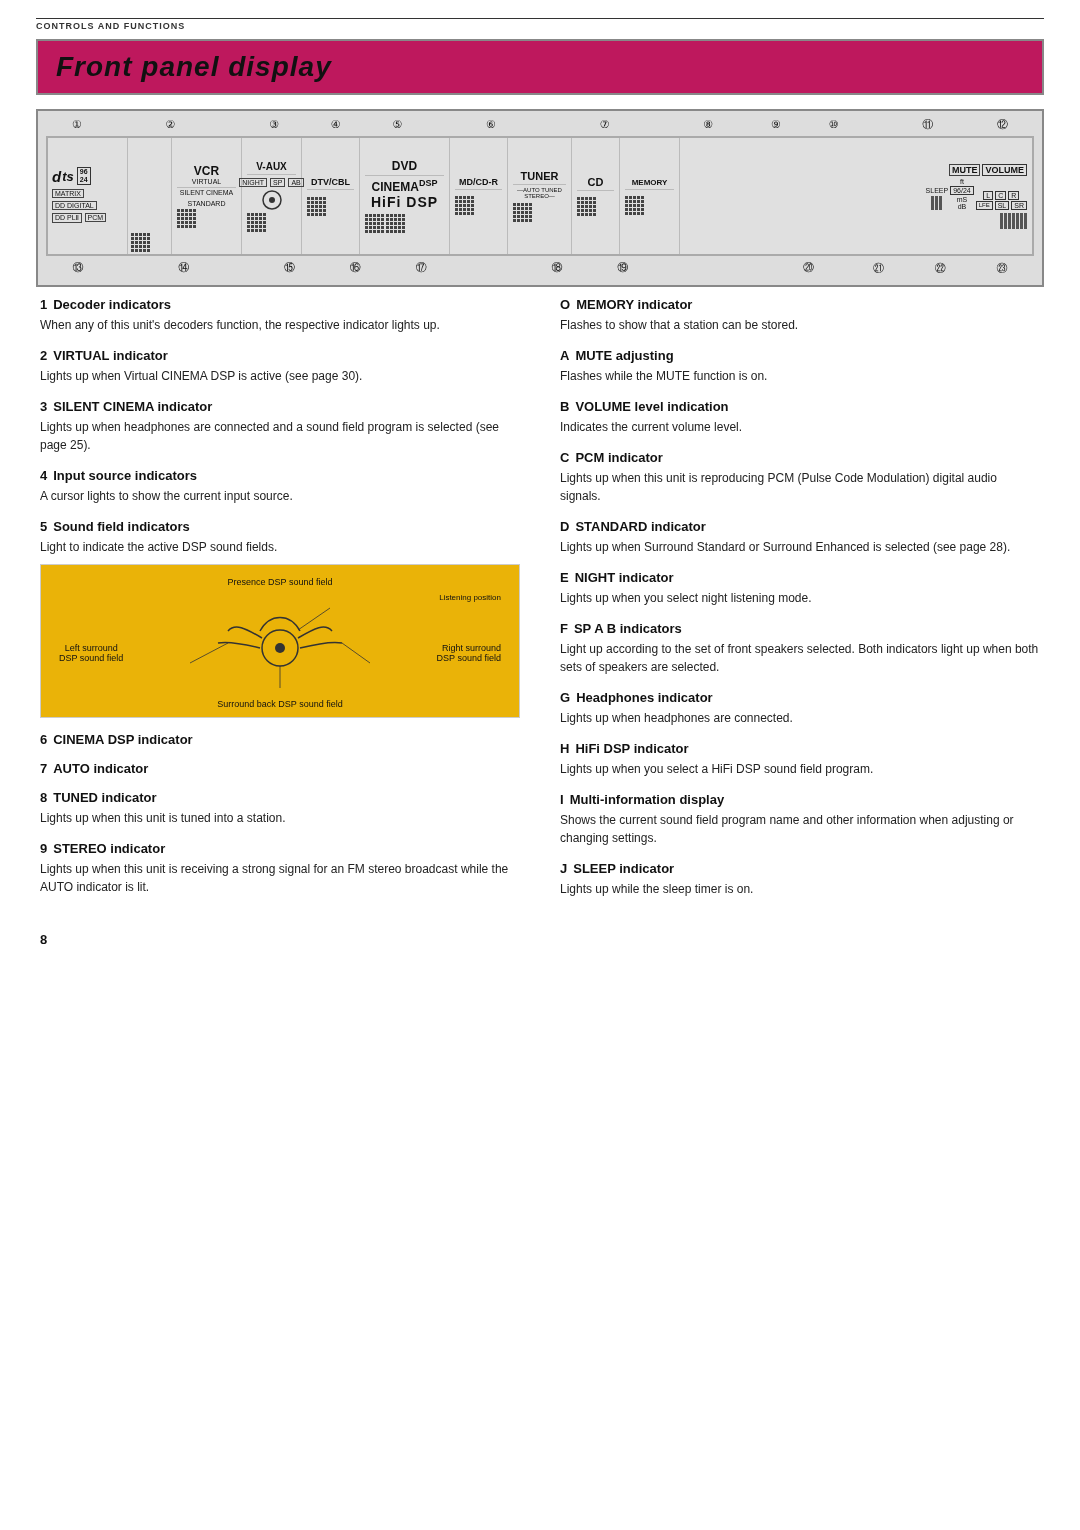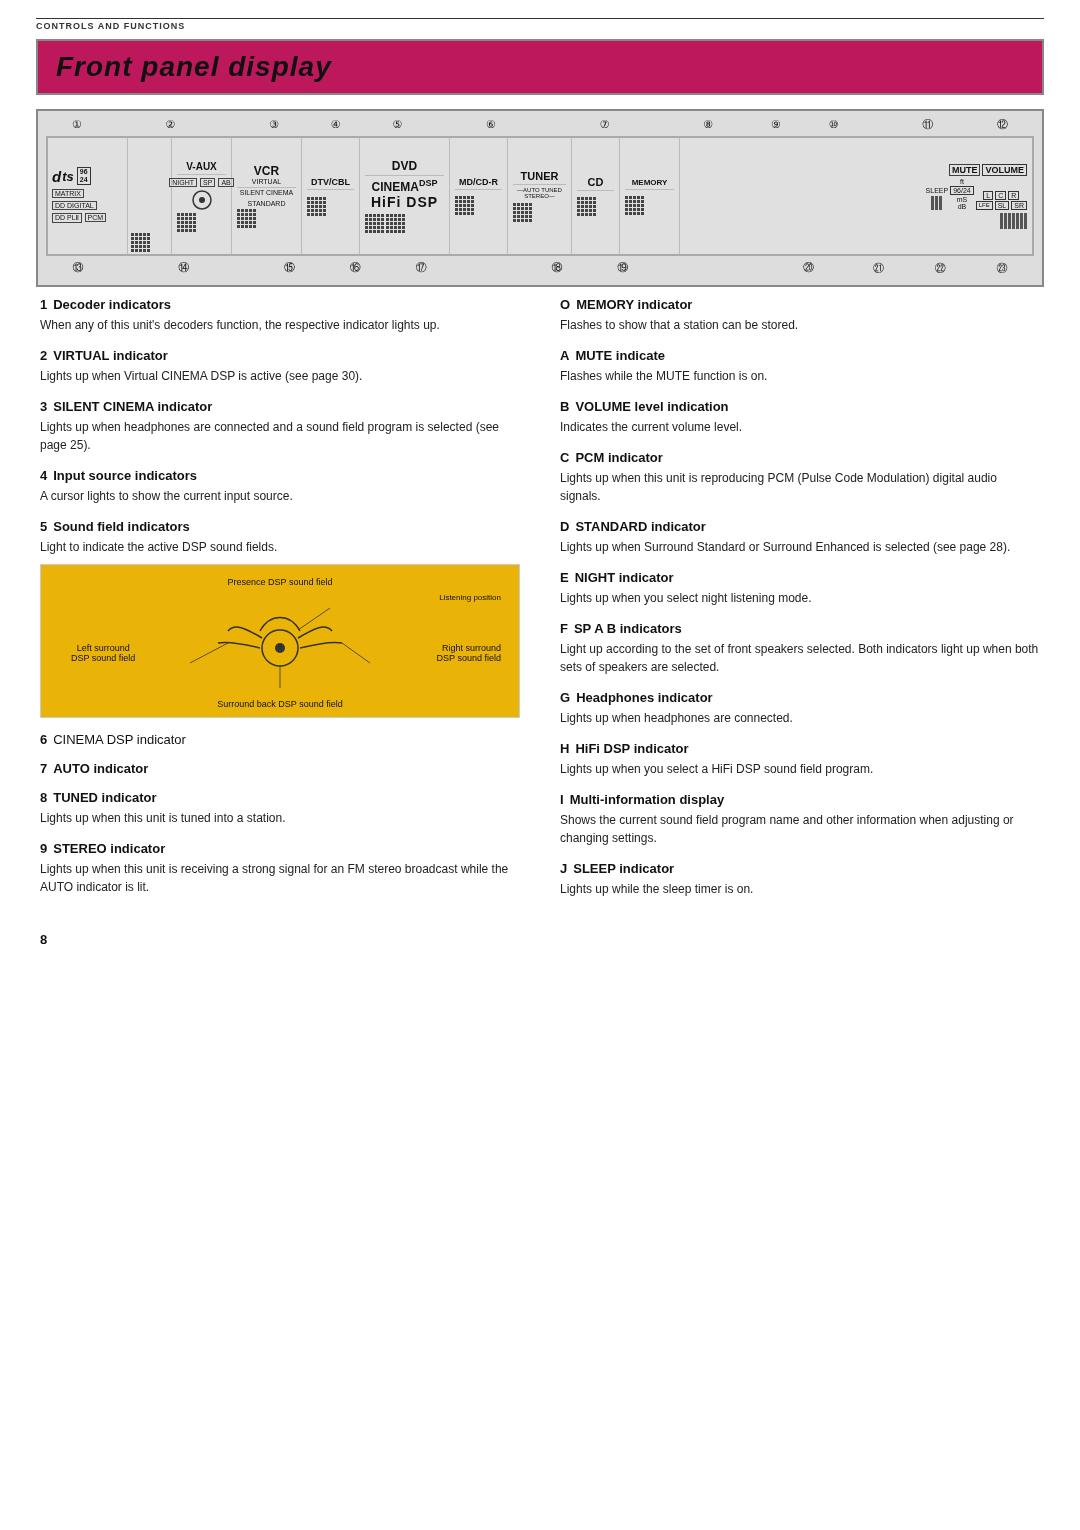--- a/index.html
+++ b/index.html
@@ -315,6 +315,41 @@
         </div>
       </div>
 
+      <div class="panel-section sec-vcr" style="width:70px;">
+        <div class="vcr-label" style="font-size:12px; font-weight:bold; text-align:center;">VCR</div>
+        <div class="virtual-label" style="font-size:7px; text-align:center;">VIRTUAL</div>
+        <div class="silent-cinema" style="font-size:7px; text-align:center; border-top:1px solid #bbb; margin-top:2px; padding-top:1px;">SILENT CINEMA</div>
+        <div class="standard-label" style="font-size:7px; text-align:center; margin-top:4px;">STANDARD</div>
+
+        <div class="ind-grid" style="margin-top:2px;">
+          <div class="ind-cell"></div>
+            <div class="ind-cell"></div>
+            <div class="ind-cell"></div>
+            <div class="ind-cell"></div>
+            <div class="ind-cell"></div>
+          <div class="ind-cell"></div>
+            <div class="ind-cell"></div>
+            <div class="ind-cell"></div>
+            <div class="ind-cell"></div>
+            <div class="ind-cell"></div>
+          <div class="ind-cell"></div>
+            <div class="ind-cell"></div>
+            <div class="ind-cell"></div>
+            <div class="ind-cell"></div>
+            <div class="ind-cell"></div>
+          <div class="ind-cell"></div>
+            <div class="ind-cell"></div>
+            <div class="ind-cell"></div>
+            <div class="ind-cell"></div>
+            <div class="ind-cell"></div>
+          <div class="ind-cell"></div>
+            <div class="ind-cell"></div>
+            <div class="ind-cell"></div>
+            <div class="ind-cell"></div>
+            <div class="ind-cell"></div>
+        </div>
+      </div>
+
       <div class="panel-section sec-vaux" style="width:60px;">
         <div class="source-label" style="font-size:10px; font-weight:bold; text-align:center; border-bottom:1px solid #bbb; padding-bottom:2px;">V-AUX</div>
         <div class="night-sp" style="display:flex; gap:3px; align-items:center; justify-content:center; margin-top:2px; font-size:8px;">
@@ -329,41 +364,6 @@
             <circle cx="11" cy="11" r="3" fill="#333"></circle>
           </svg>
         </div>
-        <div class="ind-grid" style="margin-top:2px;">
-          <div class="ind-cell"></div>
-            <div class="ind-cell"></div>
-            <div class="ind-cell"></div>
-            <div class="ind-cell"></div>
-            <div class="ind-cell"></div>
-          <div class="ind-cell"></div>
-            <div class="ind-cell"></div>
-            <div class="ind-cell"></div>
-            <div class="ind-cell"></div>
-            <div class="ind-cell"></div>
-          <div class="ind-cell"></div>
-            <div class="ind-cell"></div>
-            <div class="ind-cell"></div>
-            <div class="ind-cell"></div>
-            <div class="ind-cell"></div>
-          <div class="ind-cell"></div>
-            <div class="ind-cell"></div>
-            <div class="ind-cell"></div>
-            <div class="ind-cell"></div>
-            <div class="ind-cell"></div>
-          <div class="ind-cell"></div>
-            <div class="ind-cell"></div>
-            <div class="ind-cell"></div>
-            <div class="ind-cell"></div>
-            <div class="ind-cell"></div>
-        </div>
-      </div>
-
-      <div class="panel-section sec-vcr" style="width:70px;">
-        <div class="vcr-label" style="font-size:12px; font-weight:bold; text-align:center;">VCR</div>
-        <div class="virtual-label" style="font-size:7px; text-align:center;">VIRTUAL</div>
-        <div class="silent-cinema" style="font-size:7px; text-align:center; border-top:1px solid #bbb; margin-top:2px; padding-top:1px;">SILENT CINEMA</div>
-        <div class="standard-label" style="font-size:7px; text-align:center; margin-top:4px;">STANDARD</div>
-
         <div class="ind-grid" style="margin-top:2px;">
           <div class="ind-cell"></div>
             <div class="ind-cell"></div>

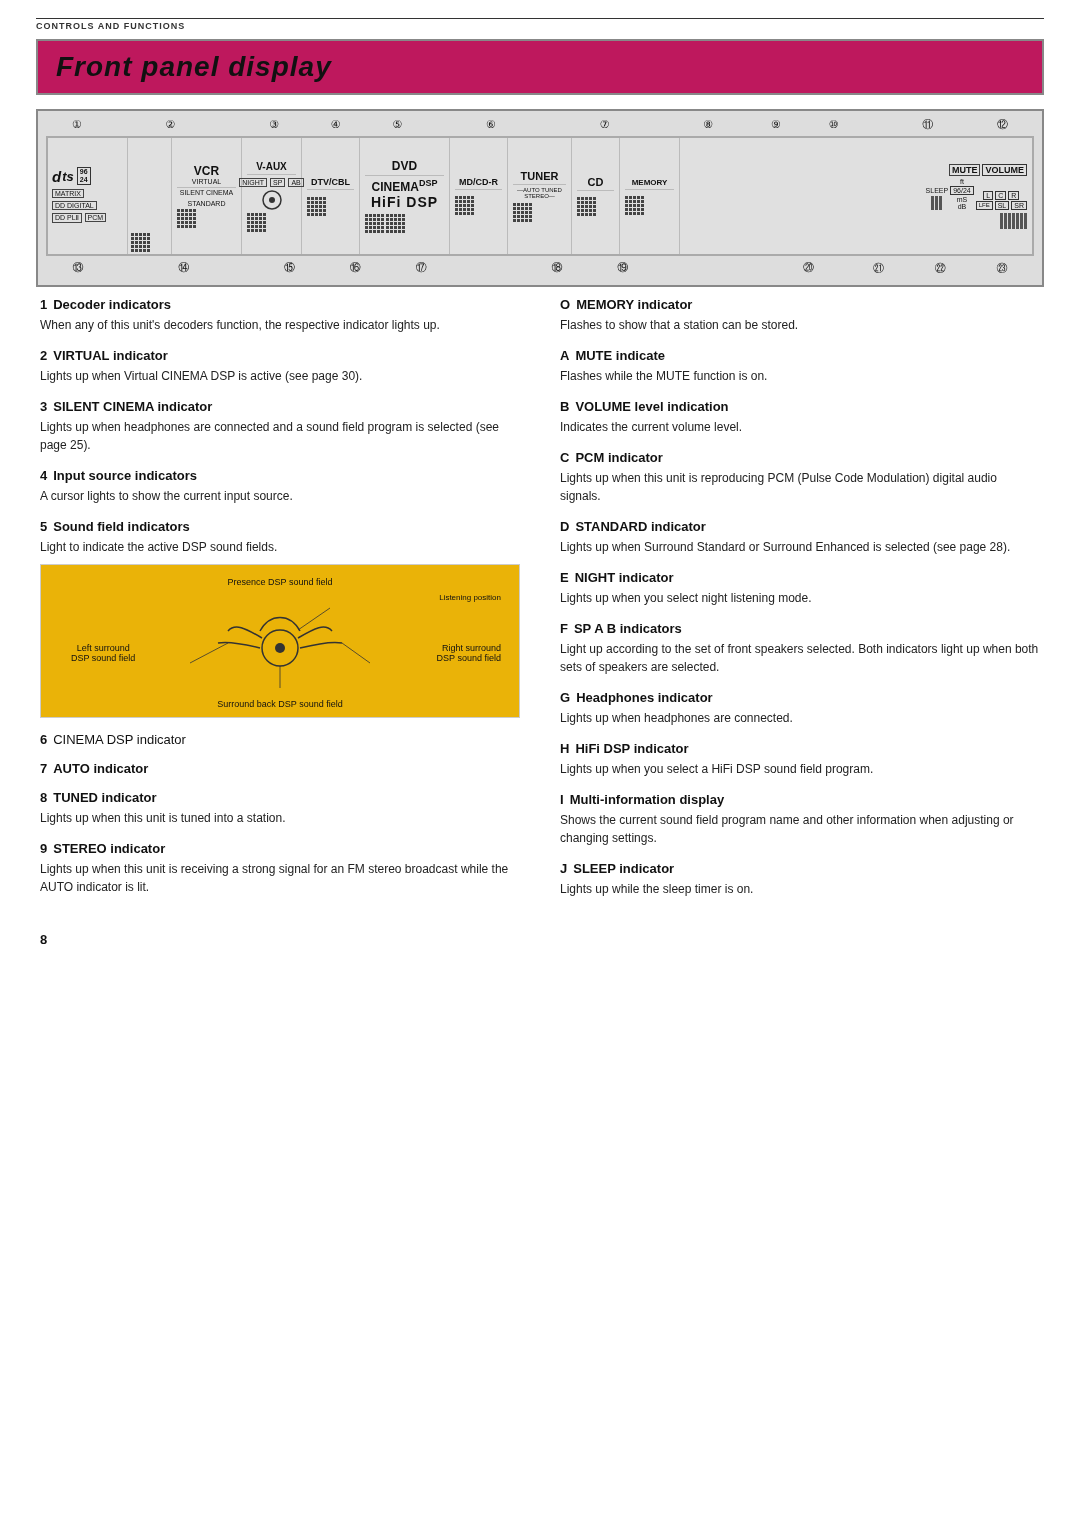--- a/index.html
+++ b/index.html
@@ -807,7 +807,7 @@
       <div class="section-item">
         <div class="section-title">
           <span class="section-letter">A</span>
-          <span style="font-weight:bold;">MUTE indicate</span>
+          <span style="font-weight:bold;">MUTE adjusting</span>
         </div>
         <div class="section-body">Flashes while the MUTE function is on.</div>
       </div>

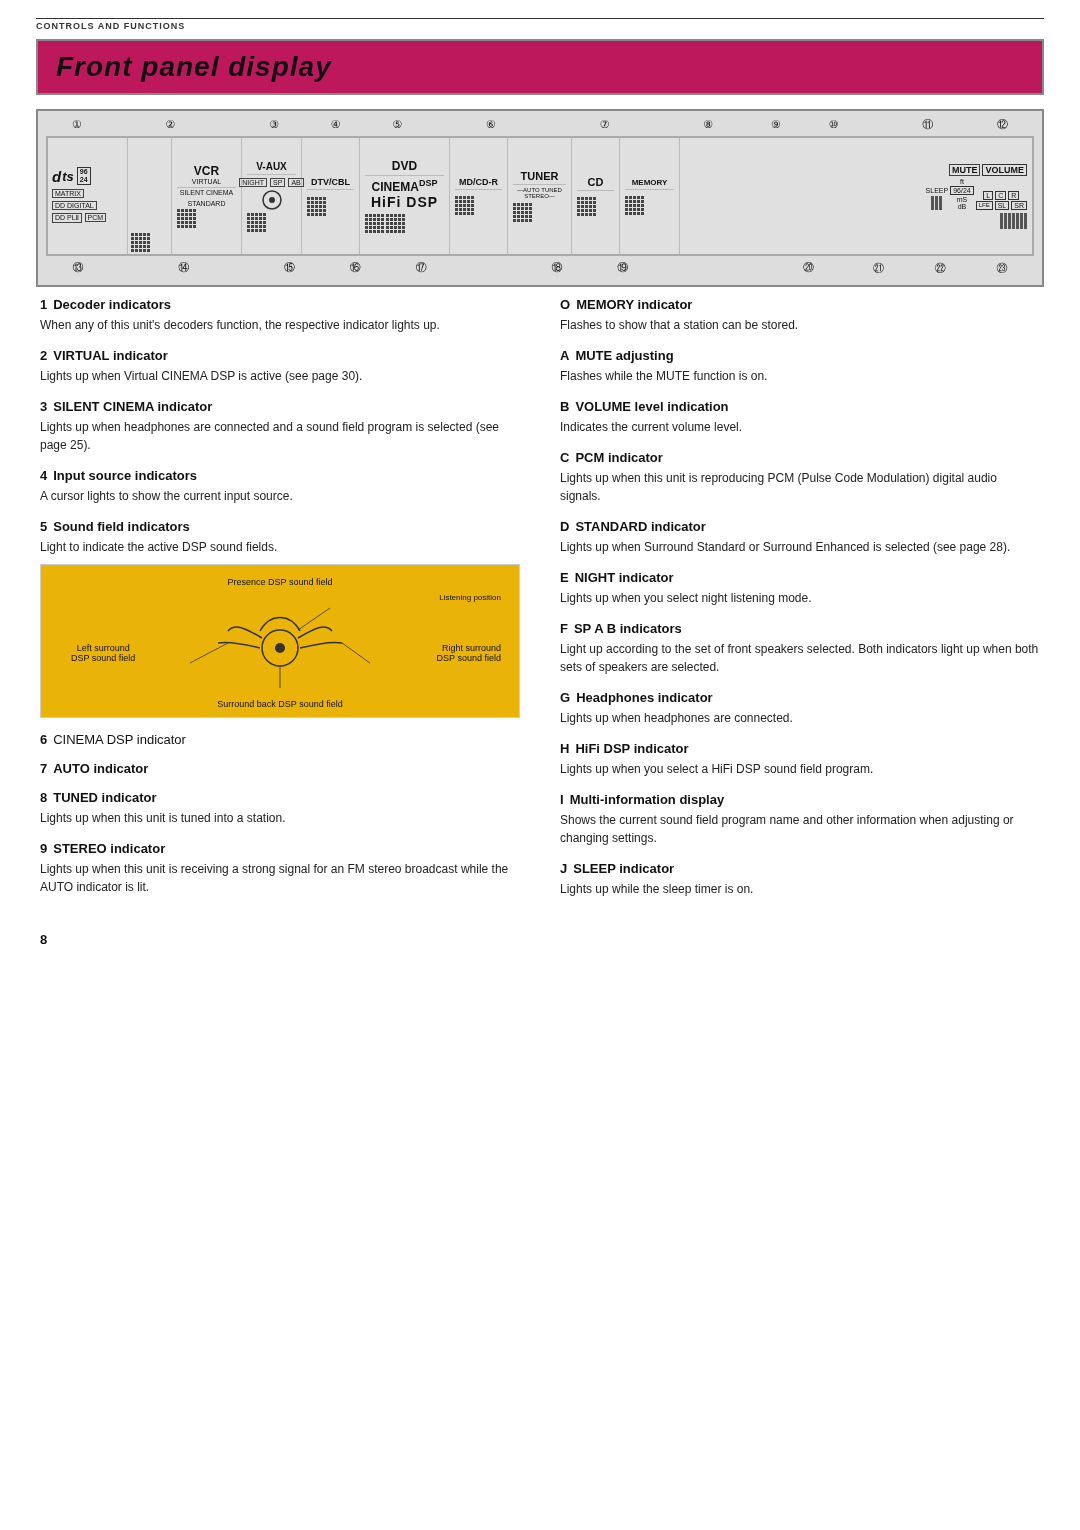--- a/index.html
+++ b/index.html
@@ -746,7 +746,7 @@
             </svg>
           </div>
           <div style="position:relative; font-size:9px; margin-top:-60px;">
-            <span style="position:absolute; left:22px; top:0;">
+            <span style="position:absolute; left:10px; top:0;">
               <span>Left surround</span><br>
               <span>DSP sound field</span>
             </span>

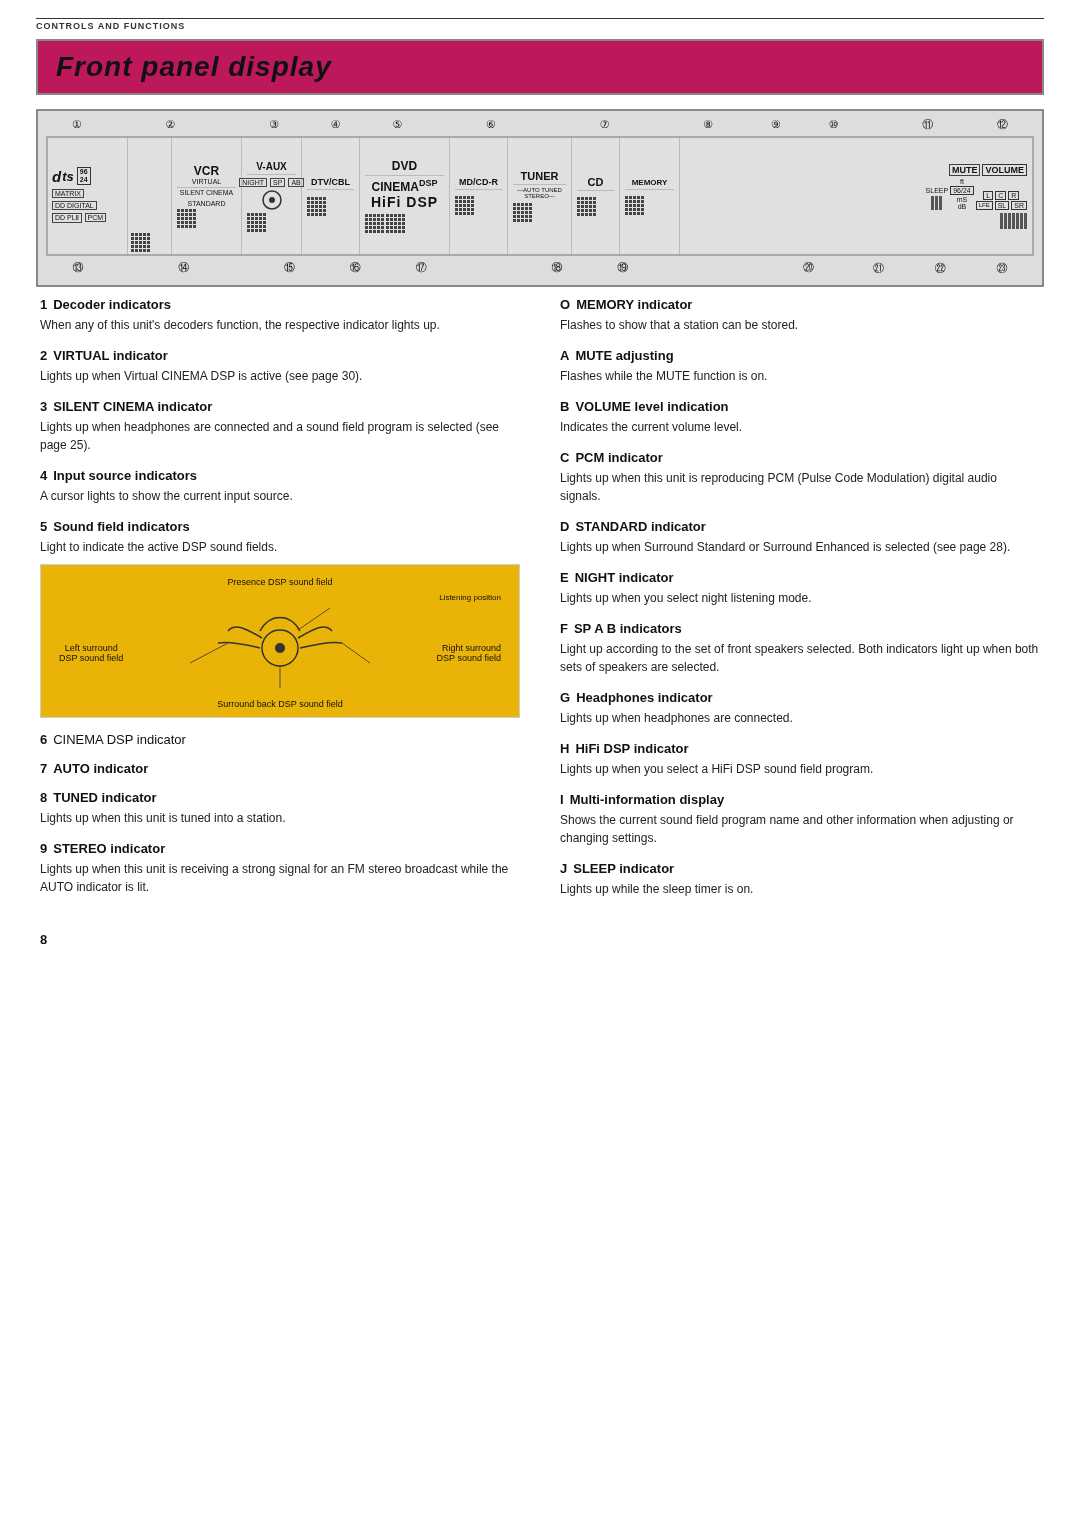--- a/index.html
+++ b/index.html
@@ -765,7 +765,7 @@
       <div class="section-item">
         <div class="section-title">
           <span class="section-num">6</span>
-          <span style="font-weight:normal;">CINEMA DSP indicator</span>
+          <span style="font-weight:bold;">CINEMA DSP indicator</span>
         </div>
       </div>
 

